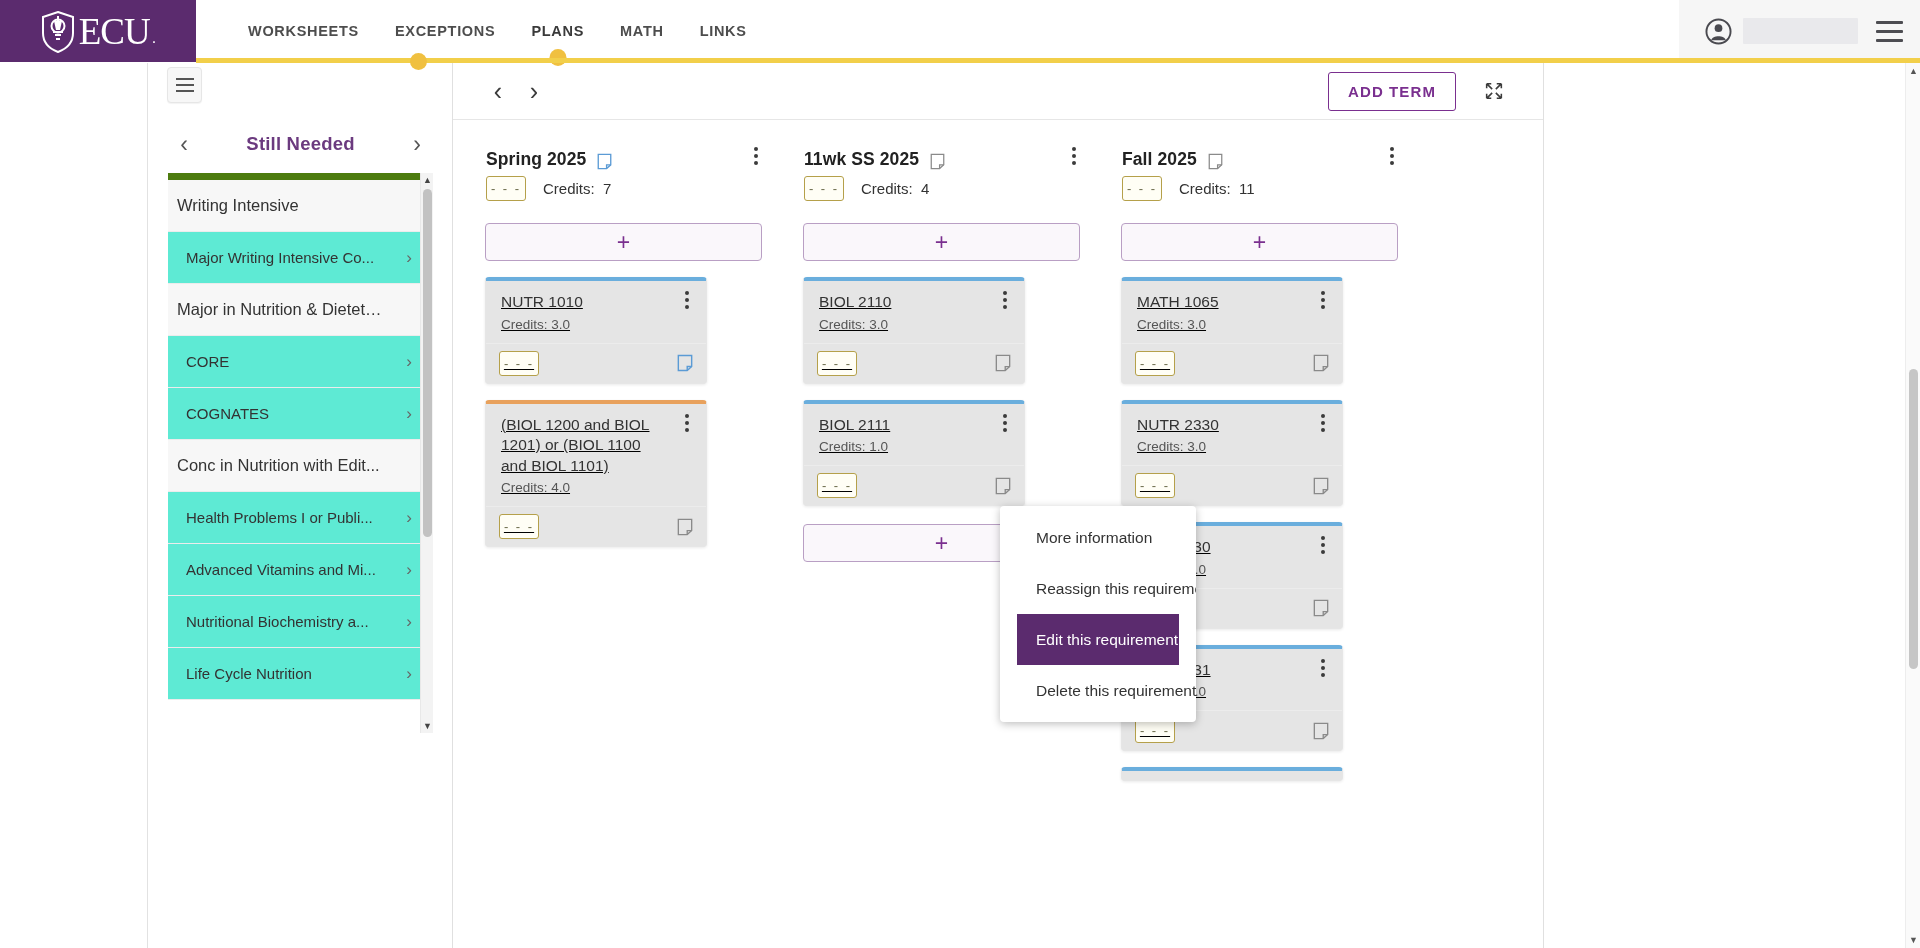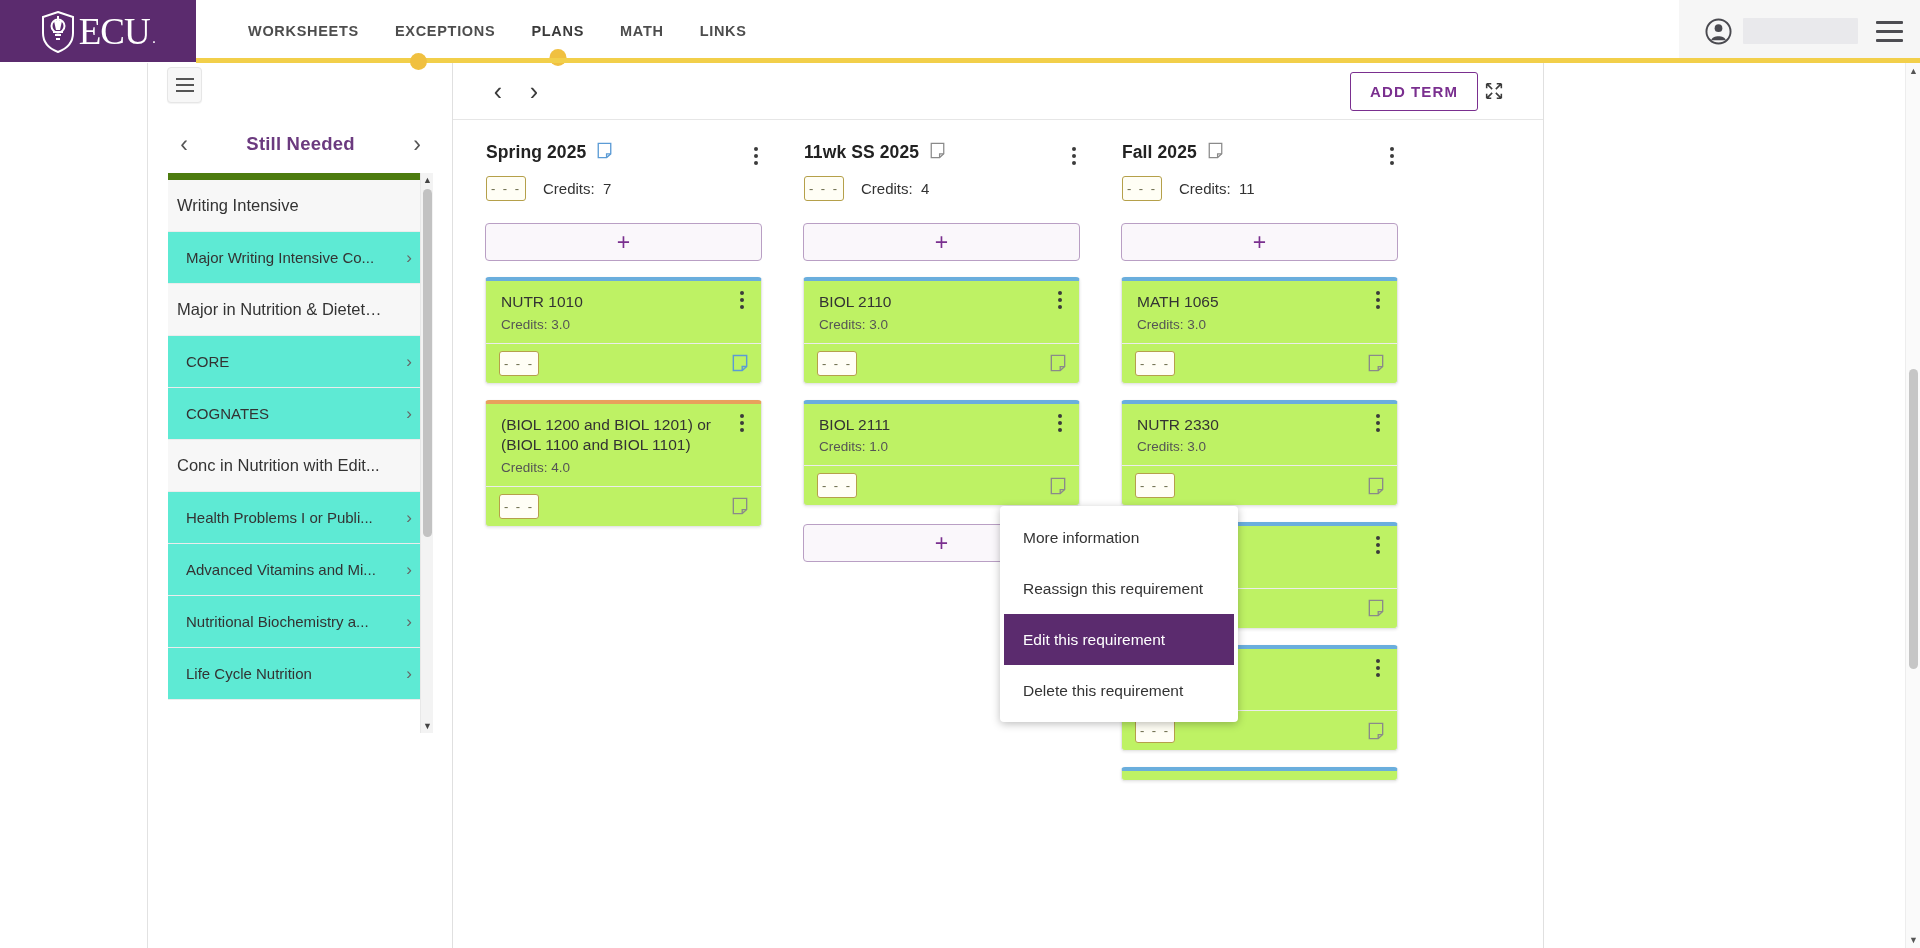--- a/index.html
+++ b/index.html
@@ -238,6 +238,7 @@
     padding: 10px 19px;
     border-radius: 3px;
     cursor: pointer;
+    margin-right: 22px;
   }
   .expand-icon {
     width: 32px; height: 32px;

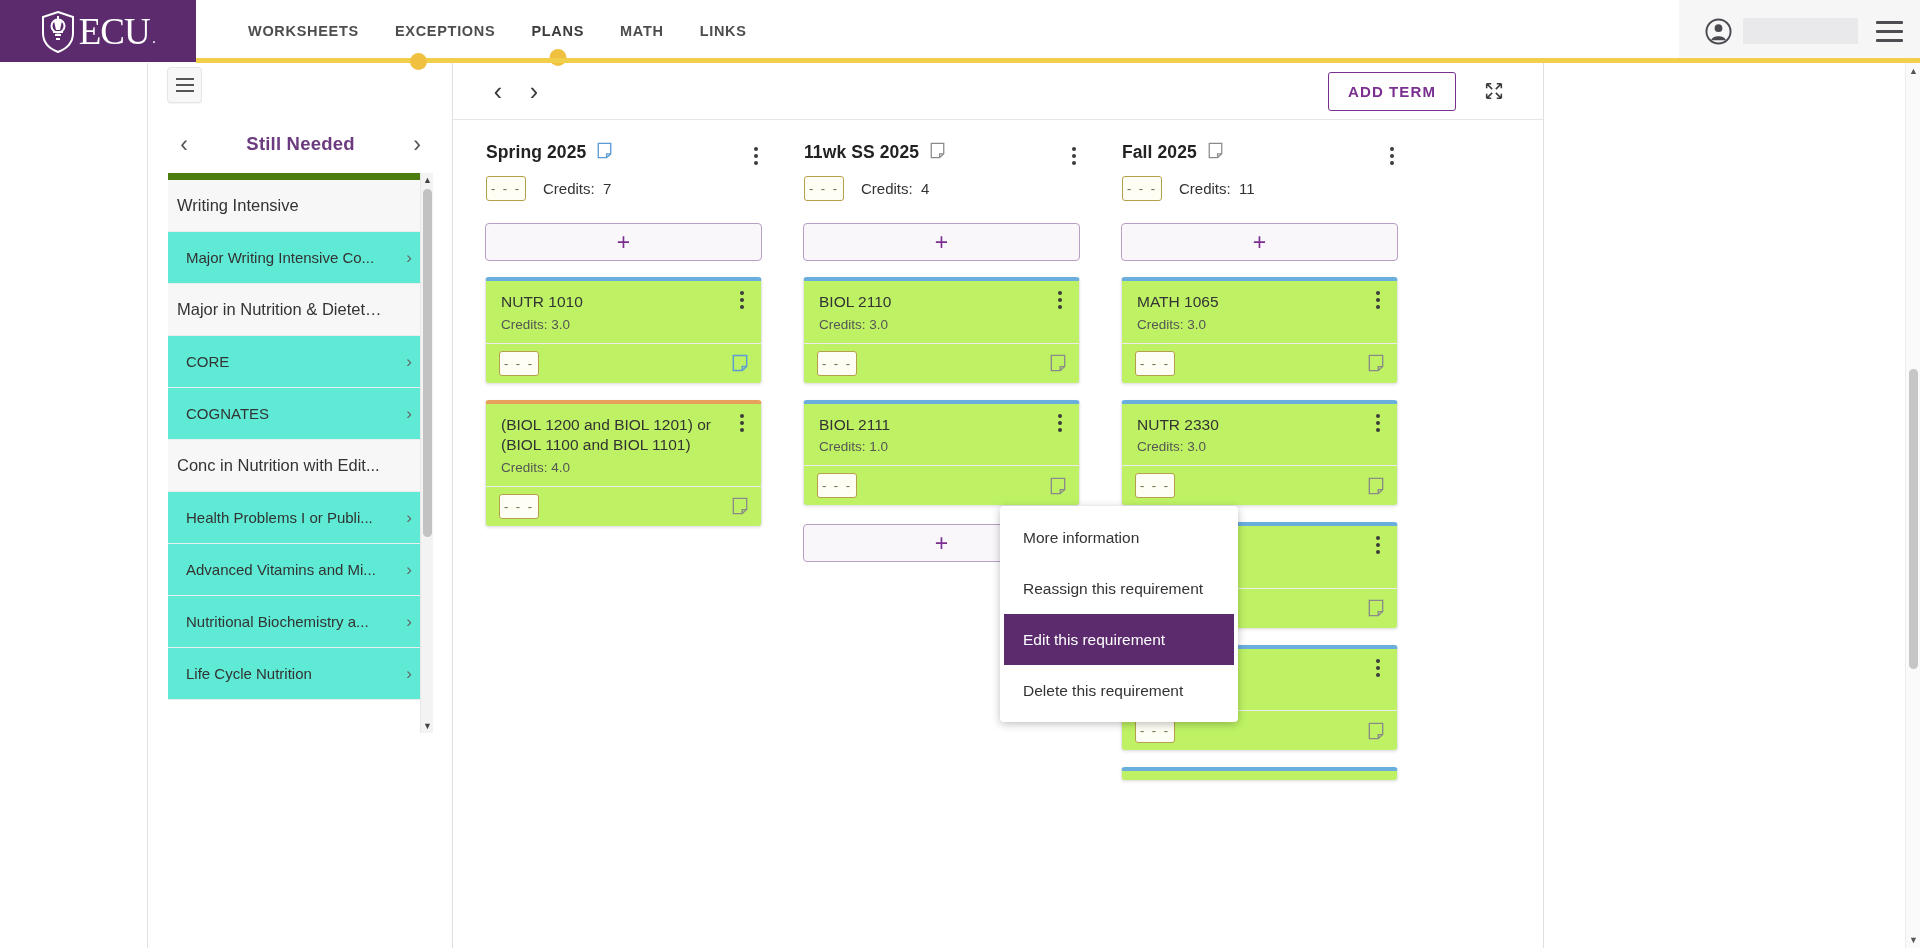--- a/index.html
+++ b/index.html
@@ -257,7 +257,7 @@
   .term-col + .term-col { margin-left: 0; }
 
   .term-head { padding: 0 0 0 1px; position: relative; }
-  .term-title-row { display:flex; align-items:flex-start; height: 28px; }
+  .term-title-row { display:flex; align-items:flex-end; height: 28px; }
   .term-name {
     font-size: 17.5px; font-weight: 700; color: #222;
     letter-spacing: .1px;

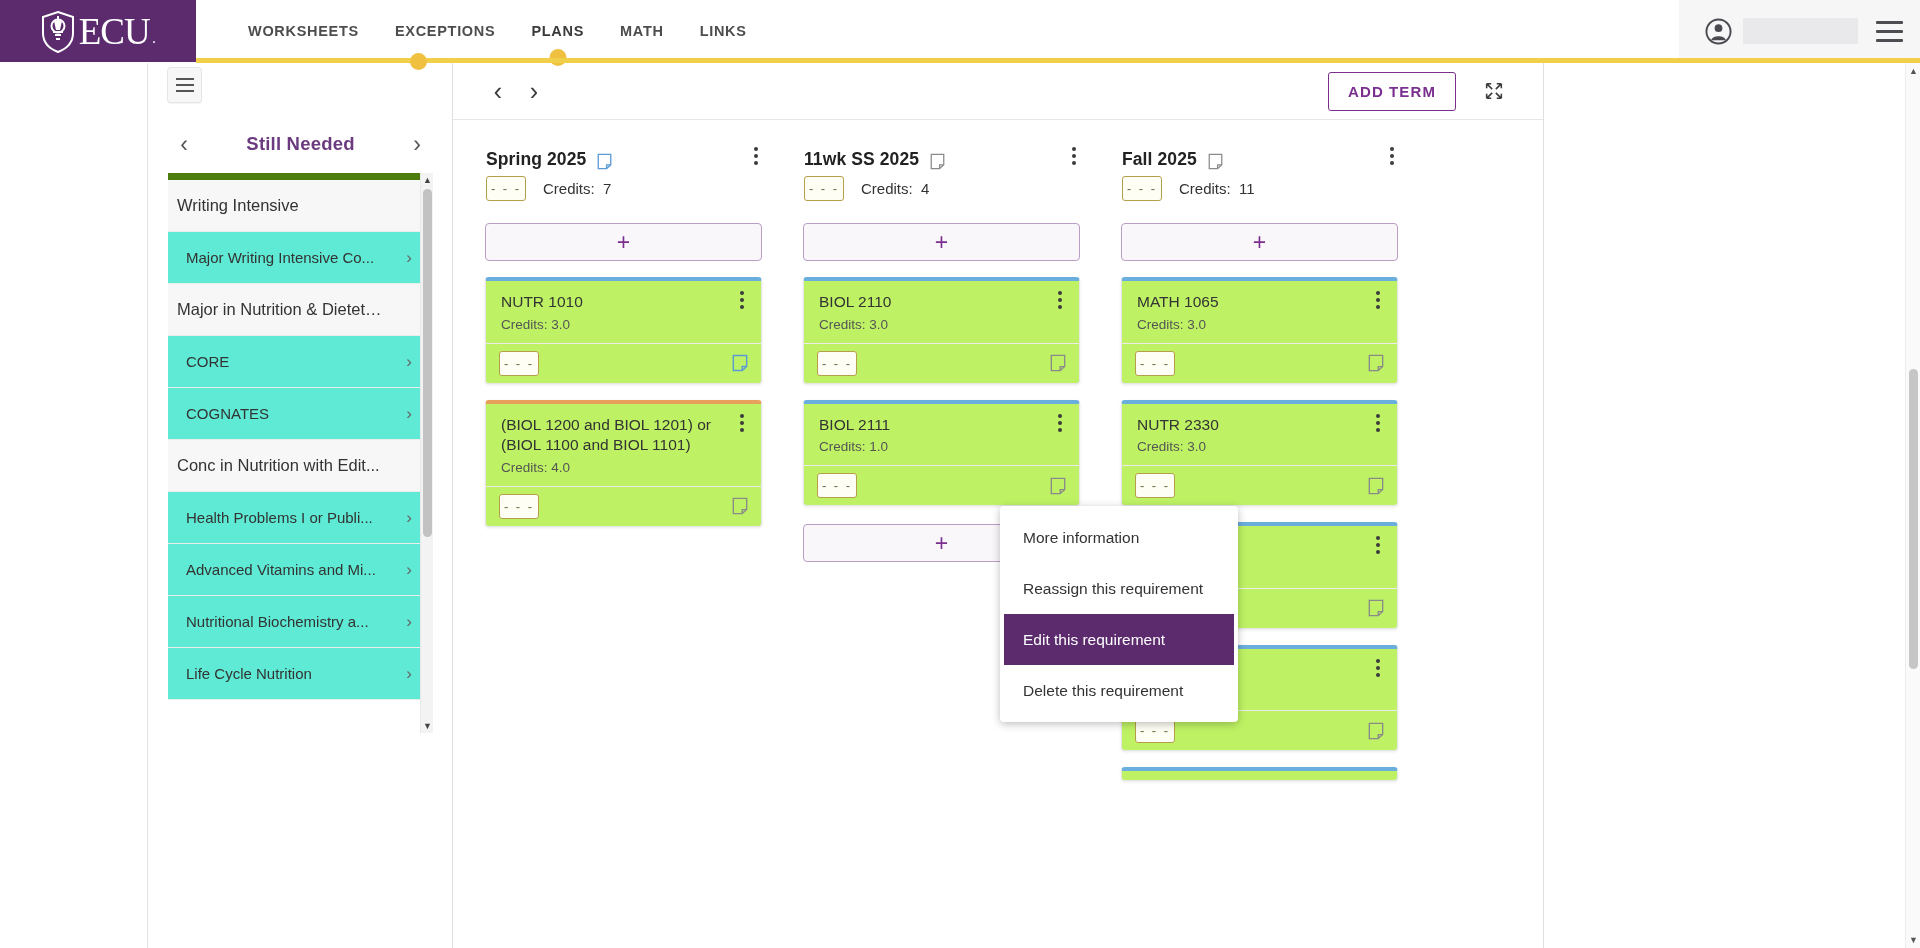--- a/index.html
+++ b/index.html
@@ -301,13 +301,14 @@
 
   .course-card {
     margin-top: 16px;
-    width: 277px;
-    background: #bef264;
+    width: 222px;
+    background: #e5e5e5;
     border: 1px solid #e6e6e6;
     border-top: 4px solid #6aaedd;
     border-radius: 4px;
     box-shadow: 0 1px 3px rgba(0,0,0,.09);
     position: relative;
+    text-decoration: underline;
   }
   .course-card.req { border-top-color: #e8a15c; }
   .cc-body { padding: 11px 14px 11px 15px; min-height: 56px; }

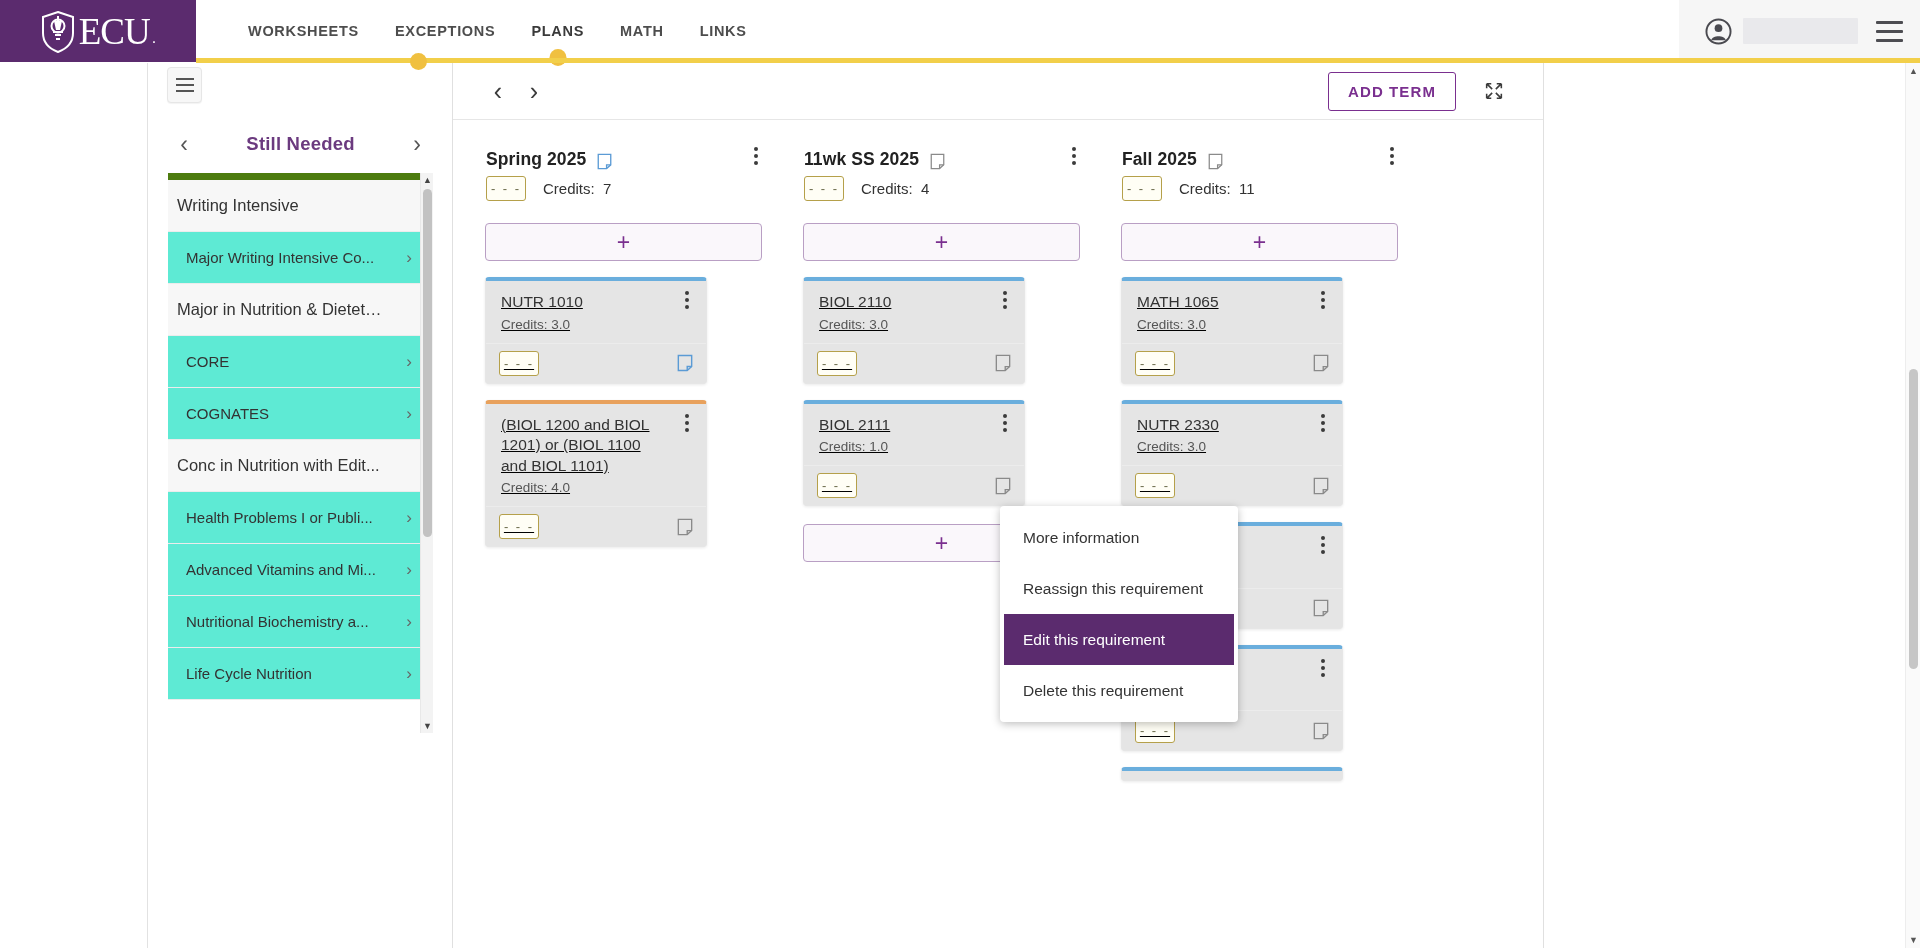--- a/index.html
+++ b/index.html
@@ -335,12 +335,12 @@
   .ctx-menu {
     position: absolute;
     left: 547px; top: 443px;
-    width: 238px;
+    width: 196px;
     background: #ffffff;
     border-radius: 4px;
     box-shadow: 0 2px 9px rgba(0,0,0,.26);
     z-index: 60;
-    padding: 6px 4px;
+    padding: 6px 17px;
     overflow: hidden;
   }
   .ctx-item {

